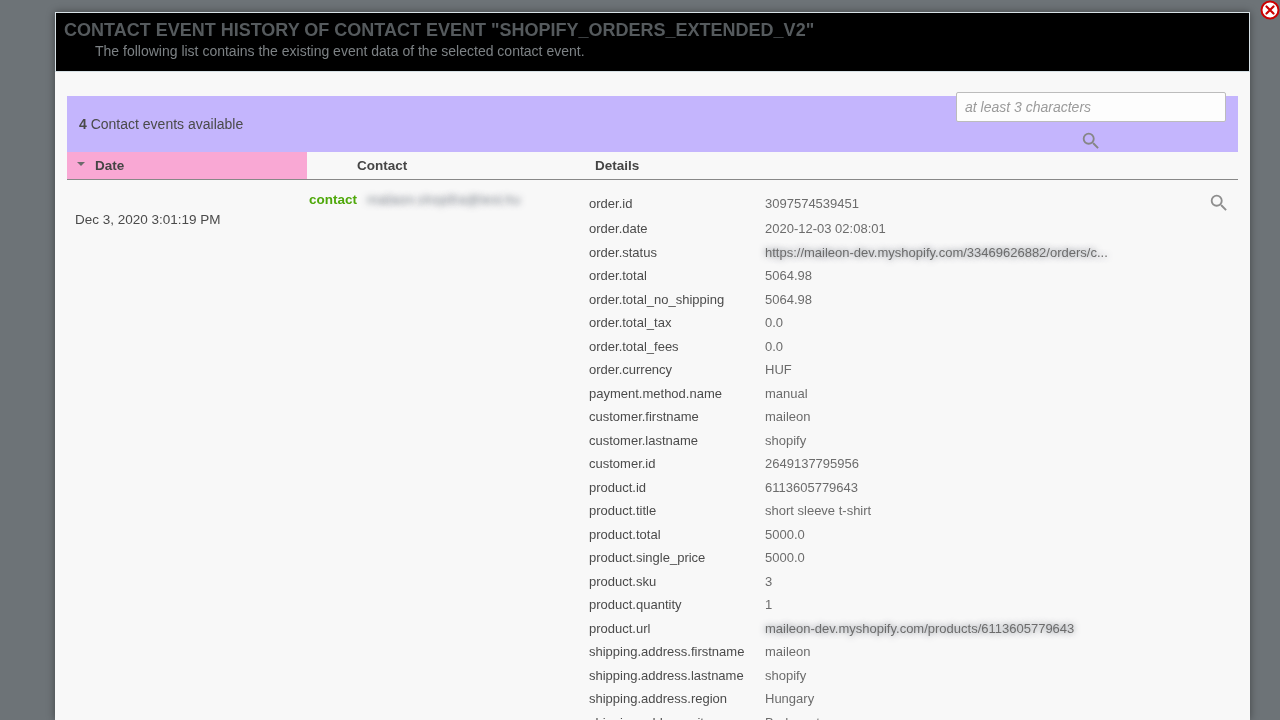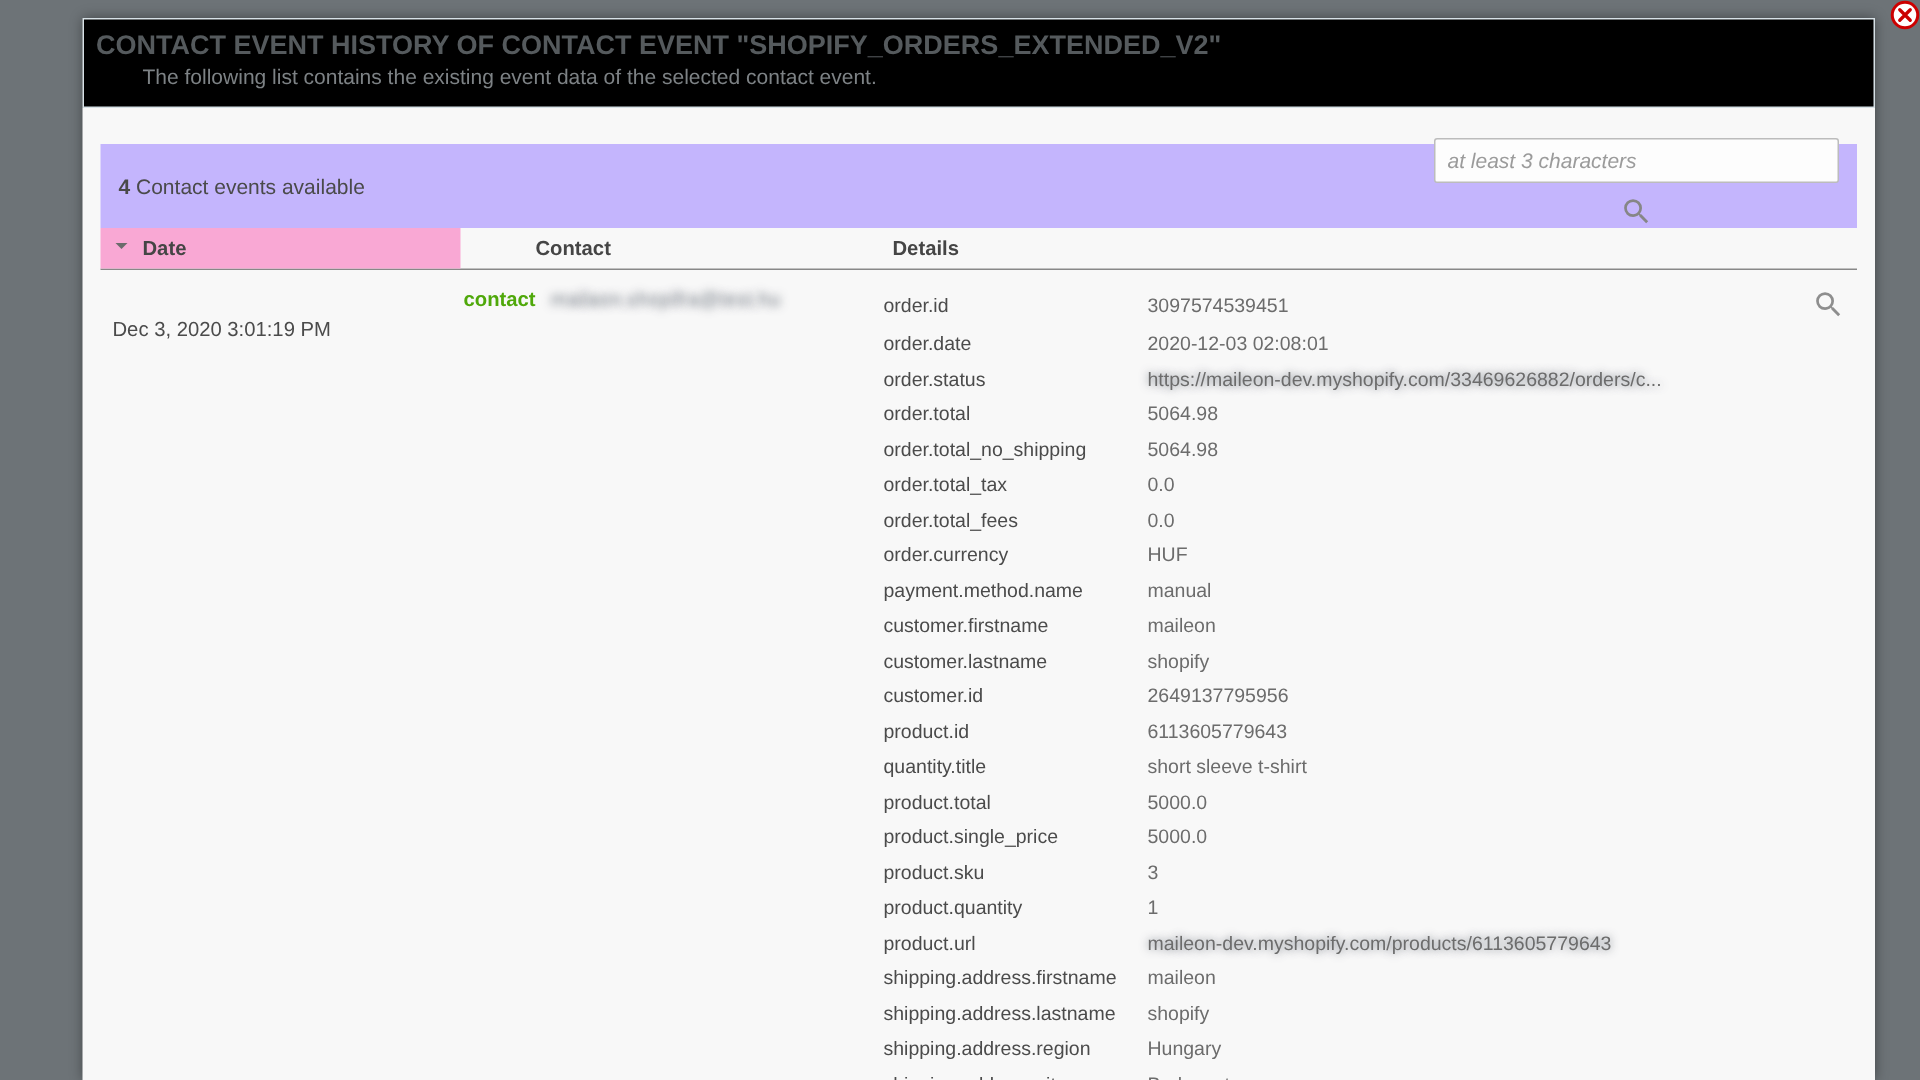--- a/index.html
+++ b/index.html
@@ -200,7 +200,7 @@
             <div class="k">product.id</div>
             <div class="v">6113605779643</div>
             <div class="row-action"></div>
-            <div class="k">quantity.title</div>
+            <div class="k">product.title</div>
             <div class="v">short sleeve t-shirt</div>
             <div class="row-action"></div>
             <div class="k">product.total</div>

